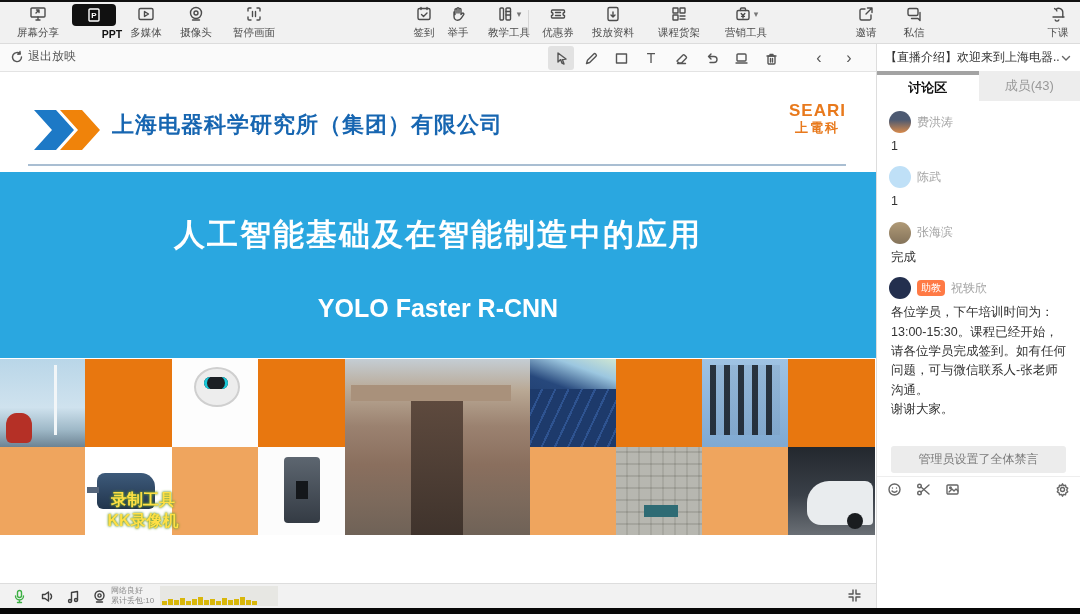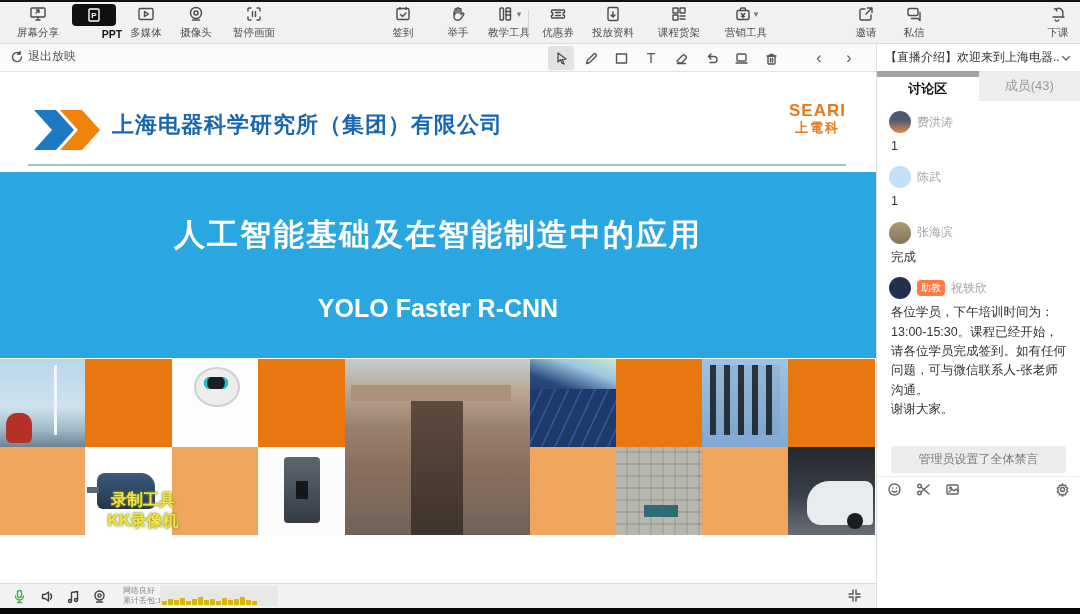--- a/index.html
+++ b/index.html
@@ -162,7 +162,7 @@
       <span class="tlabel">暂停画面</span>
     </div>
 
-    <div class="tb-item" style="left:375px">
+    <div class="tb-item" style="left:396px">
       <span class="ticon">
           <svg class="ic" width="18" height="18" viewBox="0 0 18 18">
             <rect x="3" y="3.5" width="12" height="11" rx="1.5"></rect>

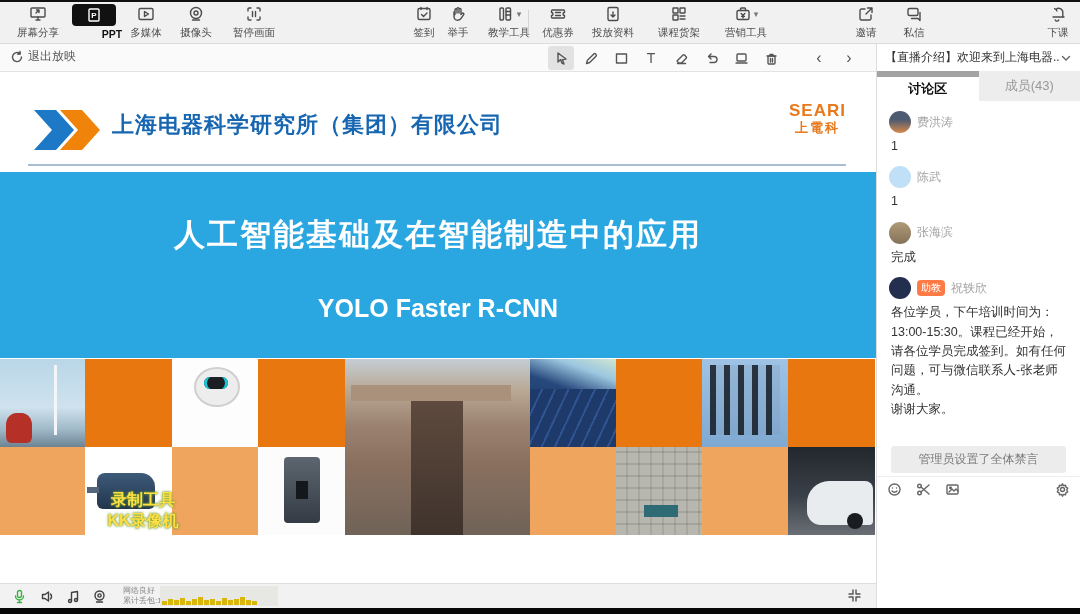--- a/index.html
+++ b/index.html
@@ -89,7 +89,7 @@
   .sb-title { font-size:12px; color:#333; flex:1; white-space:nowrap; overflow:hidden; }
   .tabs { position:absolute; top:27px; left:0; width:100%; height:30px; display:flex; background:#ededed; }
   .tab { flex:1; display:flex; align-items:center; justify-content:center; font-size:13px; color:#999; cursor:pointer; }
-  .tab.active { background:#fff; color:#111; font-weight:bold; border-top:6px solid #a3a3a3; }
+  .tab.active { background:#fff; color:#111; font-weight:bold; border-top:4px solid #a3a3a3; }
   .msgs { position:absolute; top:57px; left:0; width:100%; height:375px; padding:10px 12px 0; overflow:hidden; }
   .msg { margin-bottom:10px; }
   .mhead { display:flex; align-items:center; gap:6px; }

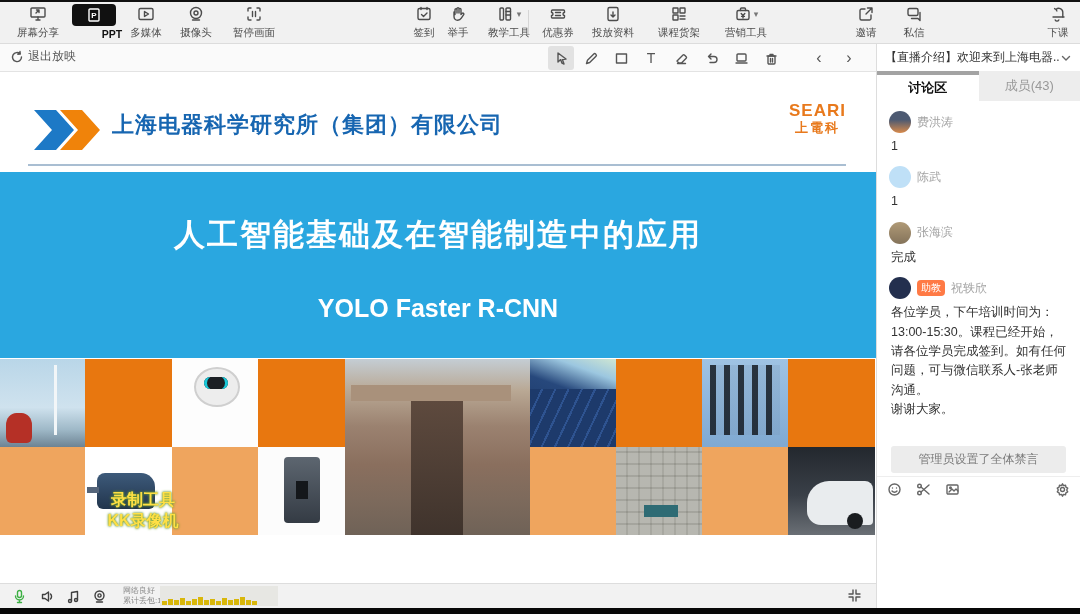--- a/index.html
+++ b/index.html
@@ -77,7 +77,7 @@
   
   .statusbar { position:absolute; top:581px; left:0; width:876px; height:25px; background:#f2f2f2; border-top:1px solid #ddd; }
   .sb-ic { position:absolute; top:3px; width:22px; height:18px; display:flex; align-items:center; justify-content:center; color:#3f3f3f; cursor:pointer; }
-  .net-txt { position:absolute; left:123px; top:2px; font-size:8px; color:#8a8a8a; line-height:1.25; }
+  .net-txt { position:absolute; left:111px; top:2px; font-size:8px; color:#8a8a8a; line-height:1.25; }
   .wave { position:absolute; left:160px; top:2px; width:118px; height:20px; background:#e7e7e3; display:flex; align-items:flex-end; gap:1px; padding:0 2px 1px; }
   .wave i { display:block; width:5px; background:#d9b70a; }
   .collapse { position:absolute; right:14px; top:4px; color:#555; cursor:pointer; }

